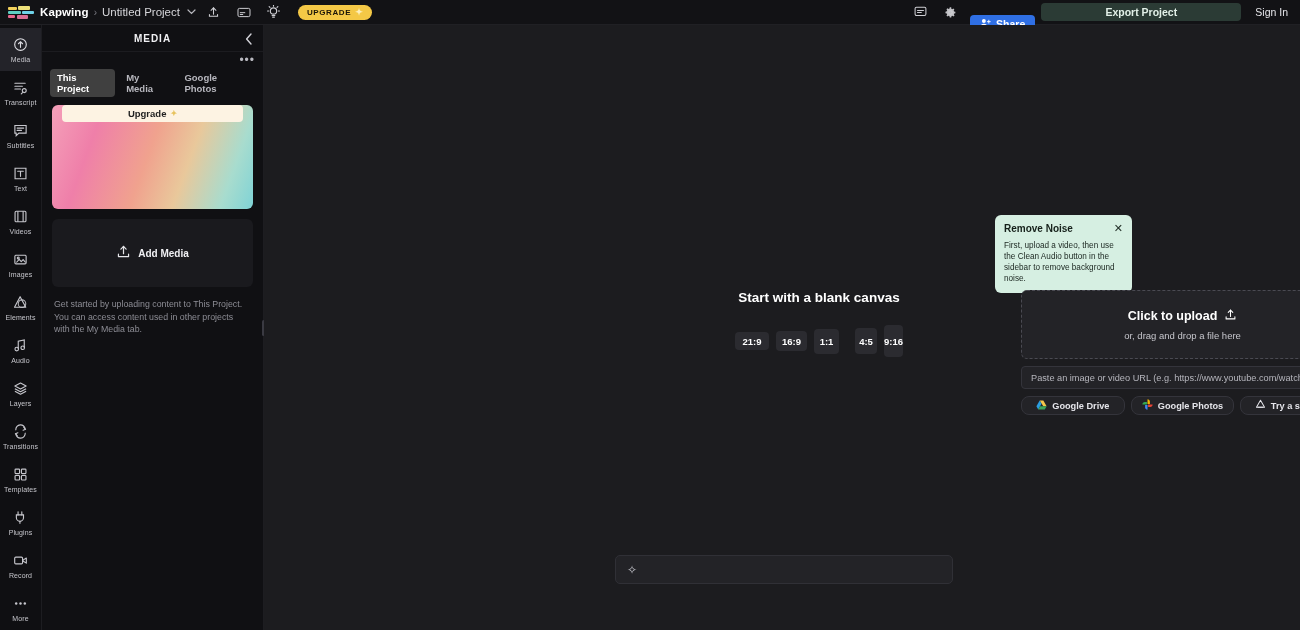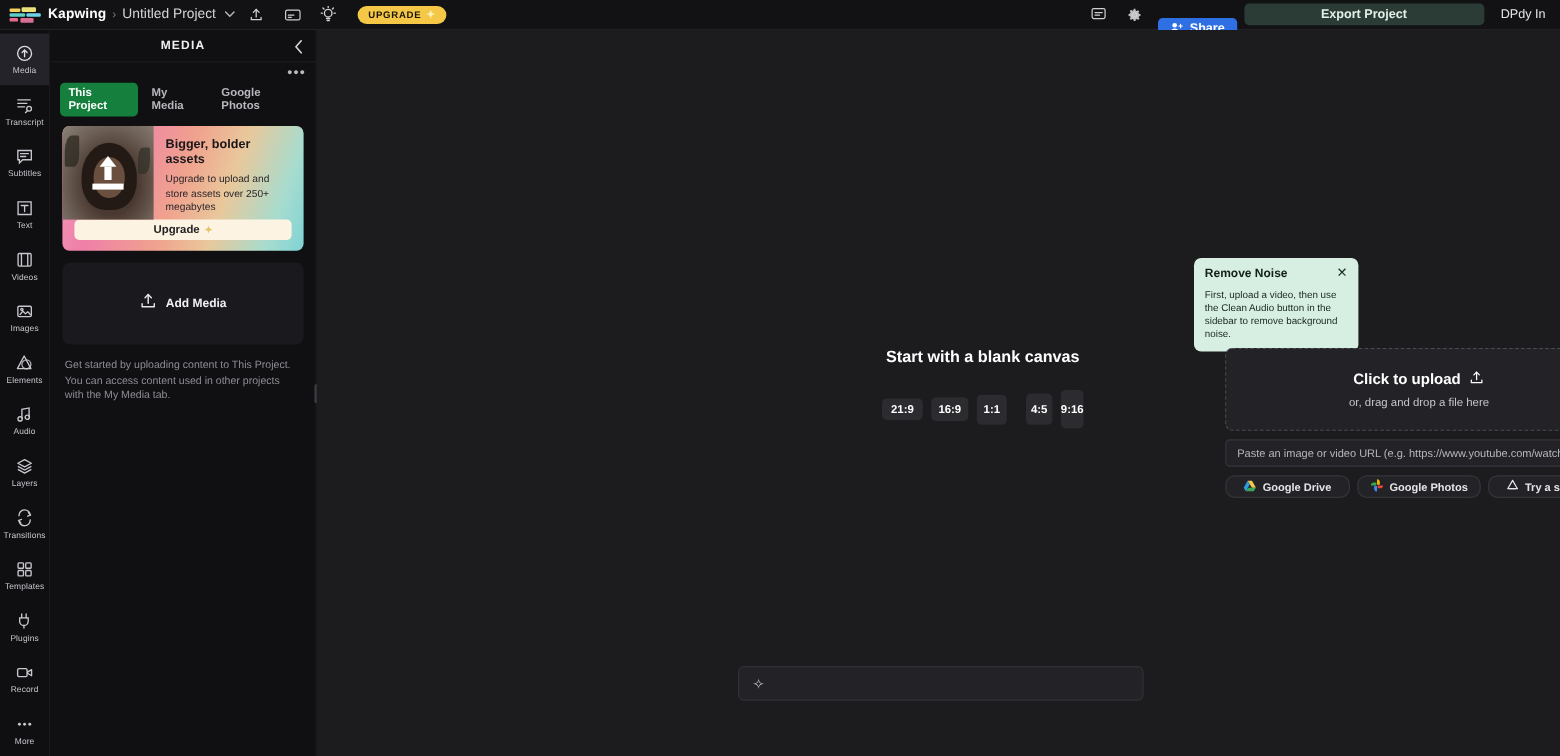--- a/index.html
+++ b/index.html
@@ -345,7 +345,7 @@
         <span>Share</span>
       </button>
       <button class="export-btn">Export Project</button>
-      <span class="signin">DPdy In</span>
+      <span class="signin">Sign In</span>
     </div>
   </div>
 

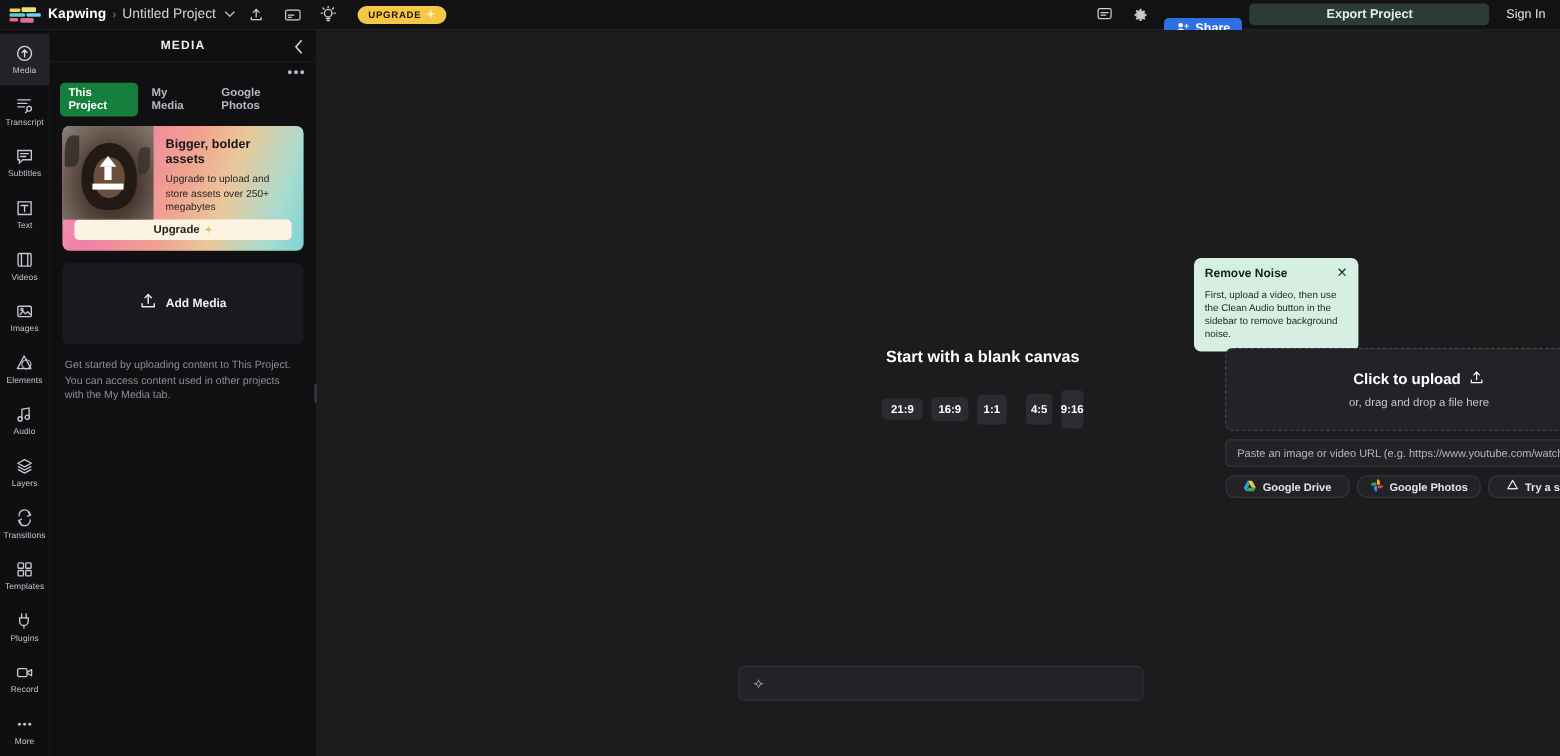--- a/index.html
+++ b/index.html
@@ -114,7 +114,7 @@
     font-size: 9.5px; padding: 3px 7px; border-radius: 4px;
     color: #b7b7be; cursor: pointer; font-weight: bold;
   }
-  .tab.active { background: #15803d; color: #fff; }
+  .tab.active { background: #404040; color: #fff; }
 
   .promo {
     margin: 8px 10px 0 10px;

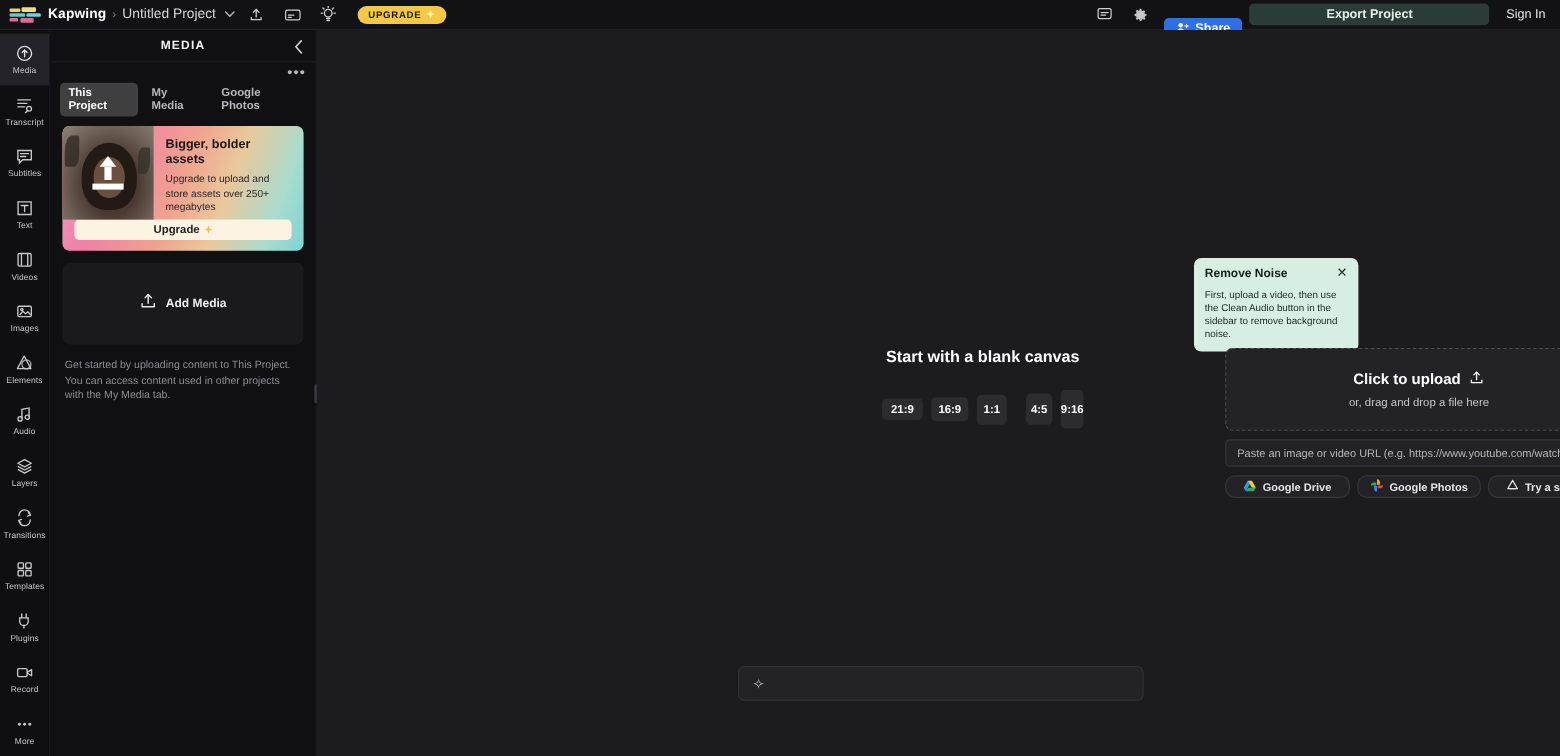--- a/index.html
+++ b/index.html
@@ -523,23 +523,6 @@
       </div>
 
       <div class="promo">
-        <div class="promo-top">
-          <div class="promo-thumb">
-            <div class="palm1"></div>
-              <div class="palm2"></div>
-            <div class="hair"></div>
-              <div class="face"></div>
-            <div class="up-overlay">
-              <div class="up-arrow"></div>
-                <div class="up-stem"></div>
-                <div class="up-base"></div>
-            </div>
-          </div>
-          <div class="promo-text">
-            <div class="promo-title">Bigger, bolder assets</div>
-            <div class="promo-sub">Upgrade to upload and store assets over 250+ megabytes</div>
-          </div>
-        </div>
         <div class="promo-btn">
           <span>Upgrade</span>
           <span class="sp">✦</span>

